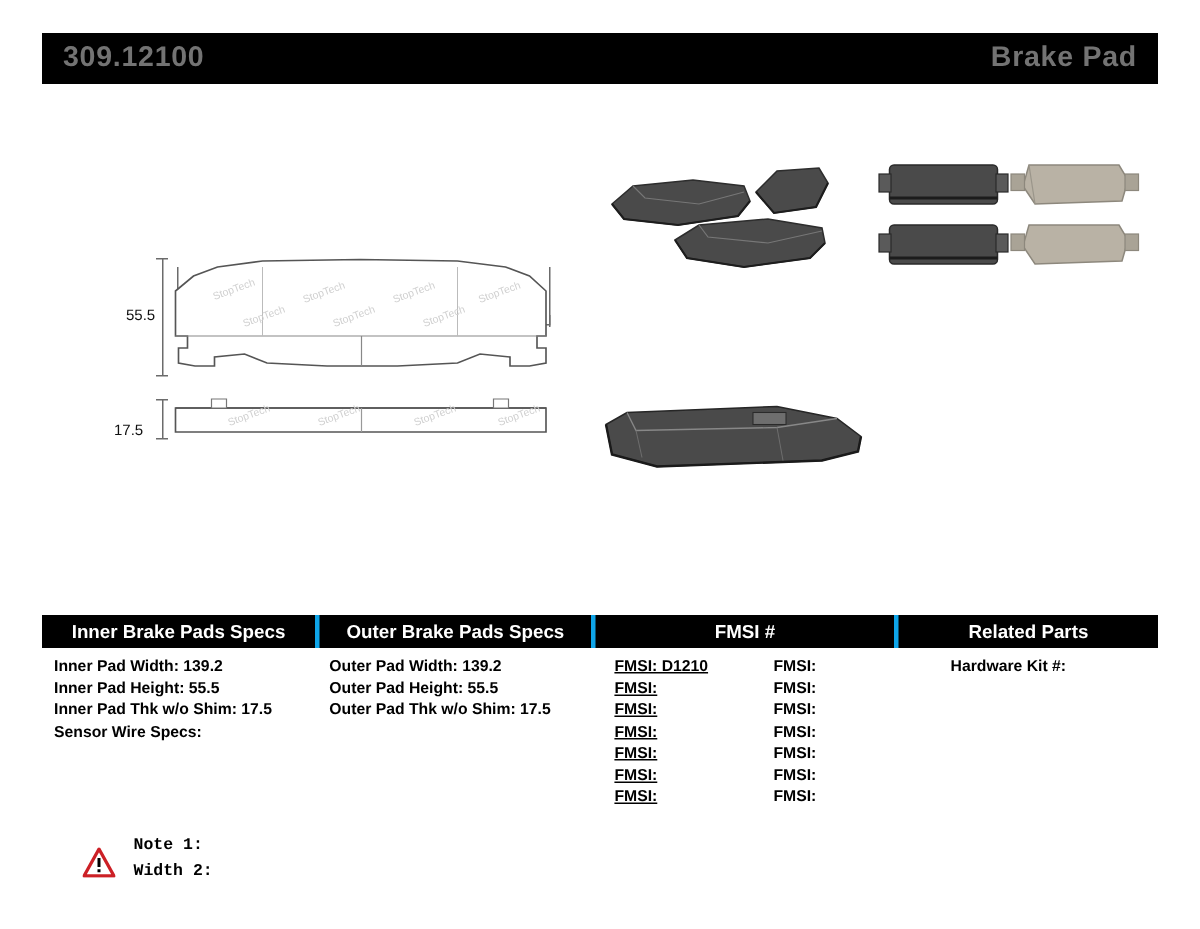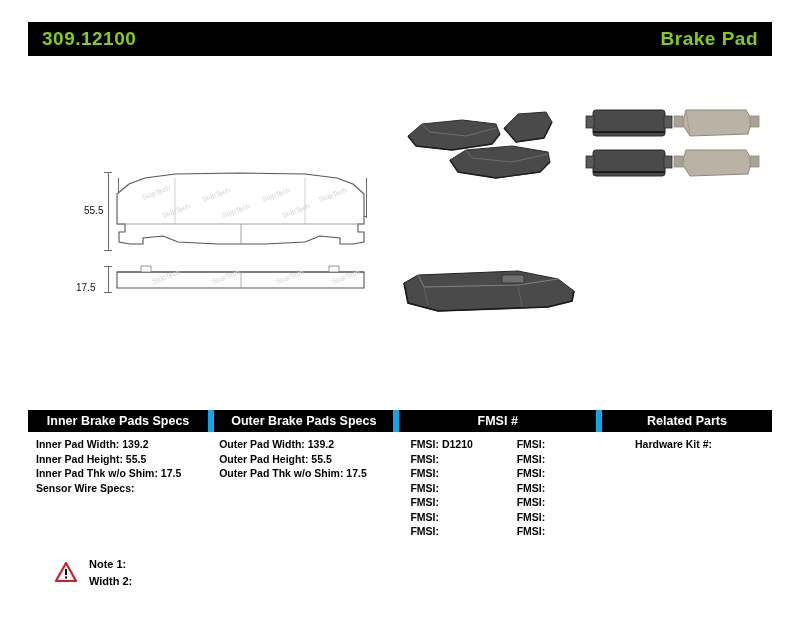--- a/index.html
+++ b/index.html
@@ -24,7 +24,7 @@
     width: 744px;
     height: 34px;
     background: #000;
-    color: #84cc16;
+    color: #737373;
     display: flex;
     align-items: center;
     justify-content: space-between;

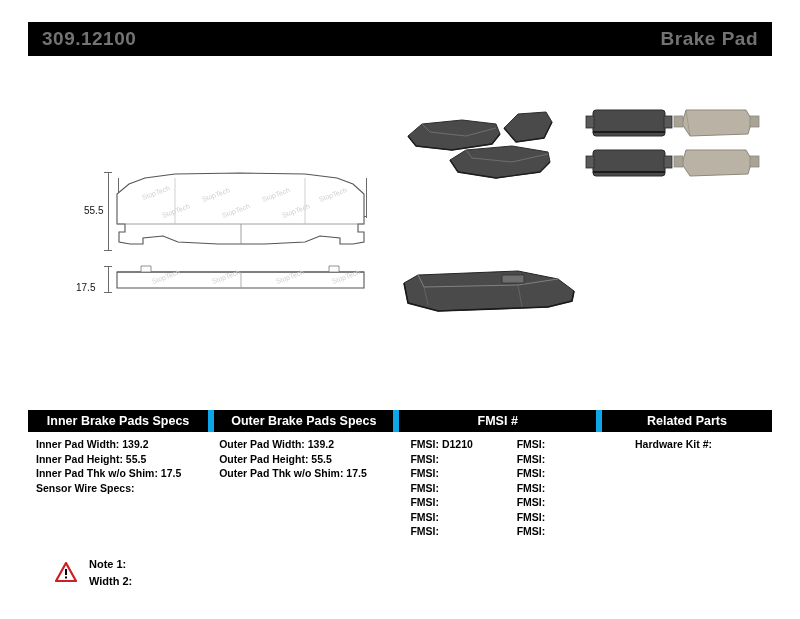--- a/index.html
+++ b/index.html
@@ -129,7 +129,7 @@
     height: 22px;
     padding: 0 6px;
     text-align: center;
-    border-right: 6px solid #0ea5e9;
+    border-right: 3px solid #0ea5e9;
   }
   .spec-table th:last-child { border-right: none; }
   .spec-table td {

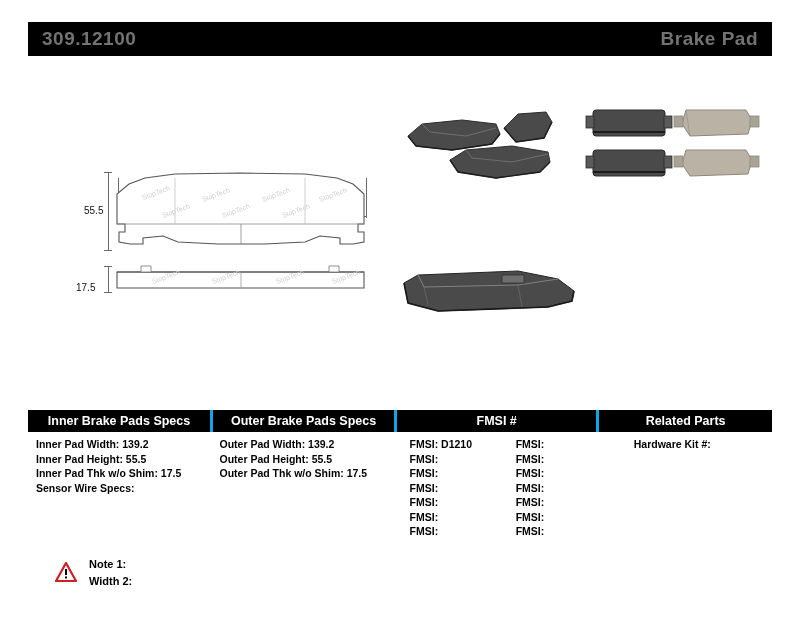--- a/index.html
+++ b/index.html
@@ -161,7 +161,7 @@
     line-height: 14.5px;
     white-space: nowrap;
   }
-  .fmsi-cell.left  { padding-left: 6px; }
+  .fmsi-cell.left  { padding-left: 6px; text-decoration: underline; }
   .fmsi-cell.right { padding-left: 14px; }
   .rel-line {
     font-weight: bold;

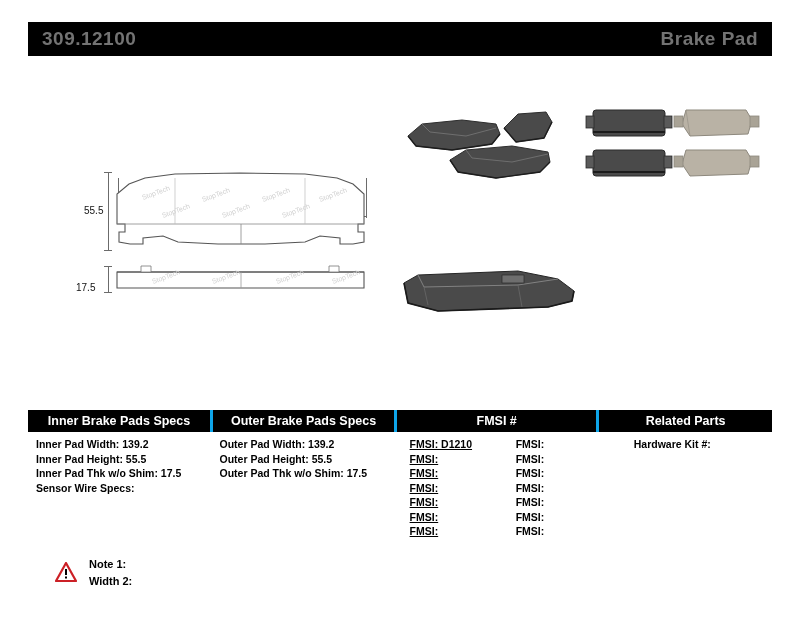--- a/index.html
+++ b/index.html
@@ -176,7 +176,8 @@
     left: 55px;
     top: 556px;
     display: flex;
-    align-items: center;
+    align-items: flex-end;
+    font-family: Liberation Mono, monospace;
   }
   .warn-icon { margin-right: 12px; margin-top: 2px; }
   .note-line {

